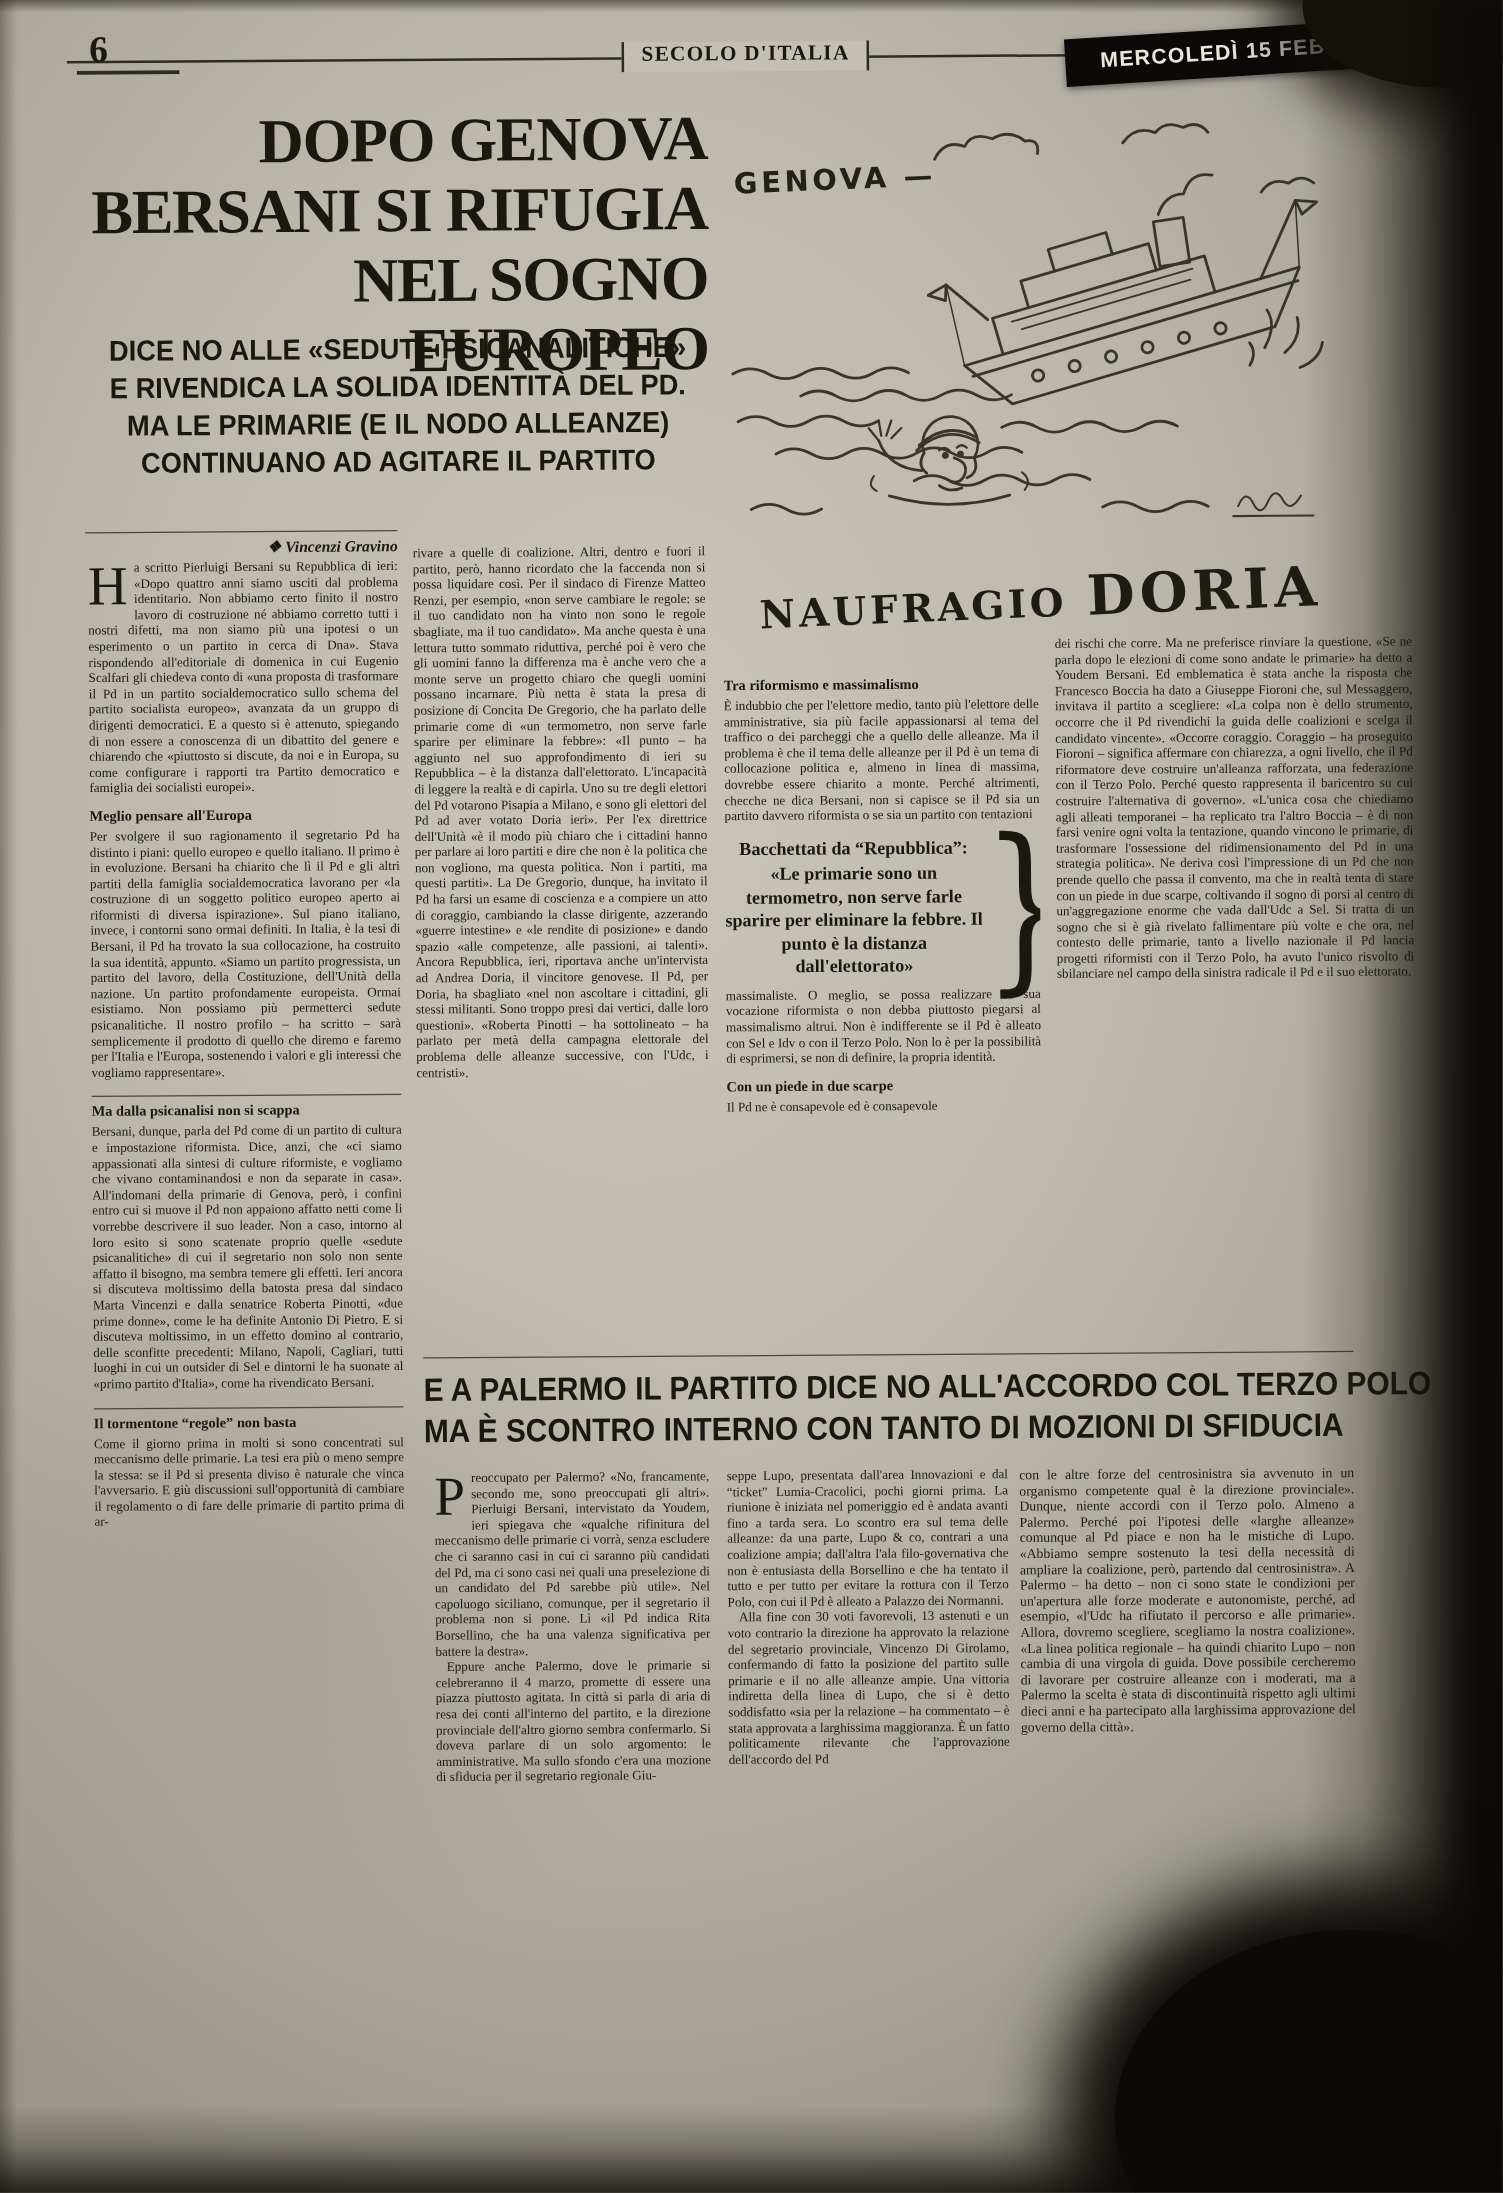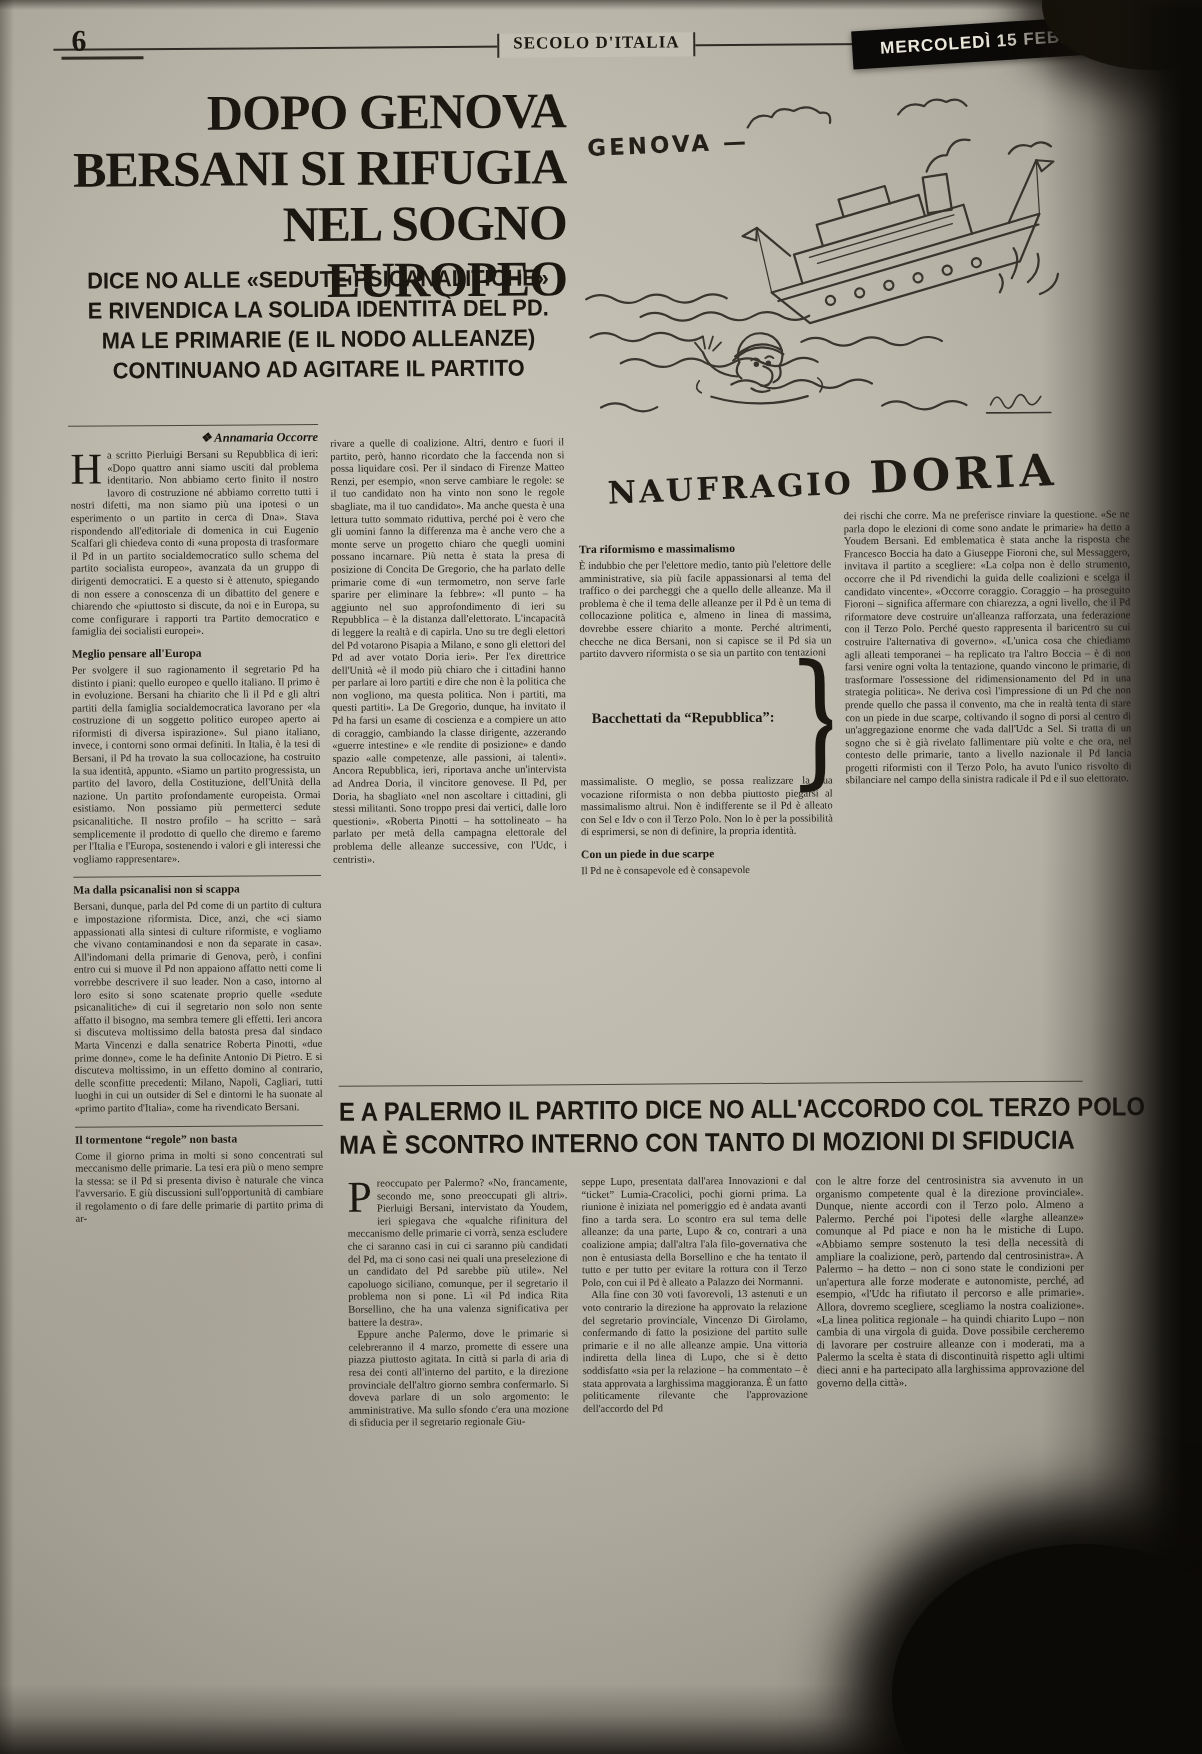--- a/index.html
+++ b/index.html
@@ -184,7 +184,7 @@
 
     <div class="byline">
       <span>❖</span>
-      <span>Annamaria Occorre</span>
+      <span>Vincenzi Gravino</span>
     </div>
 
     <div class="col c1">

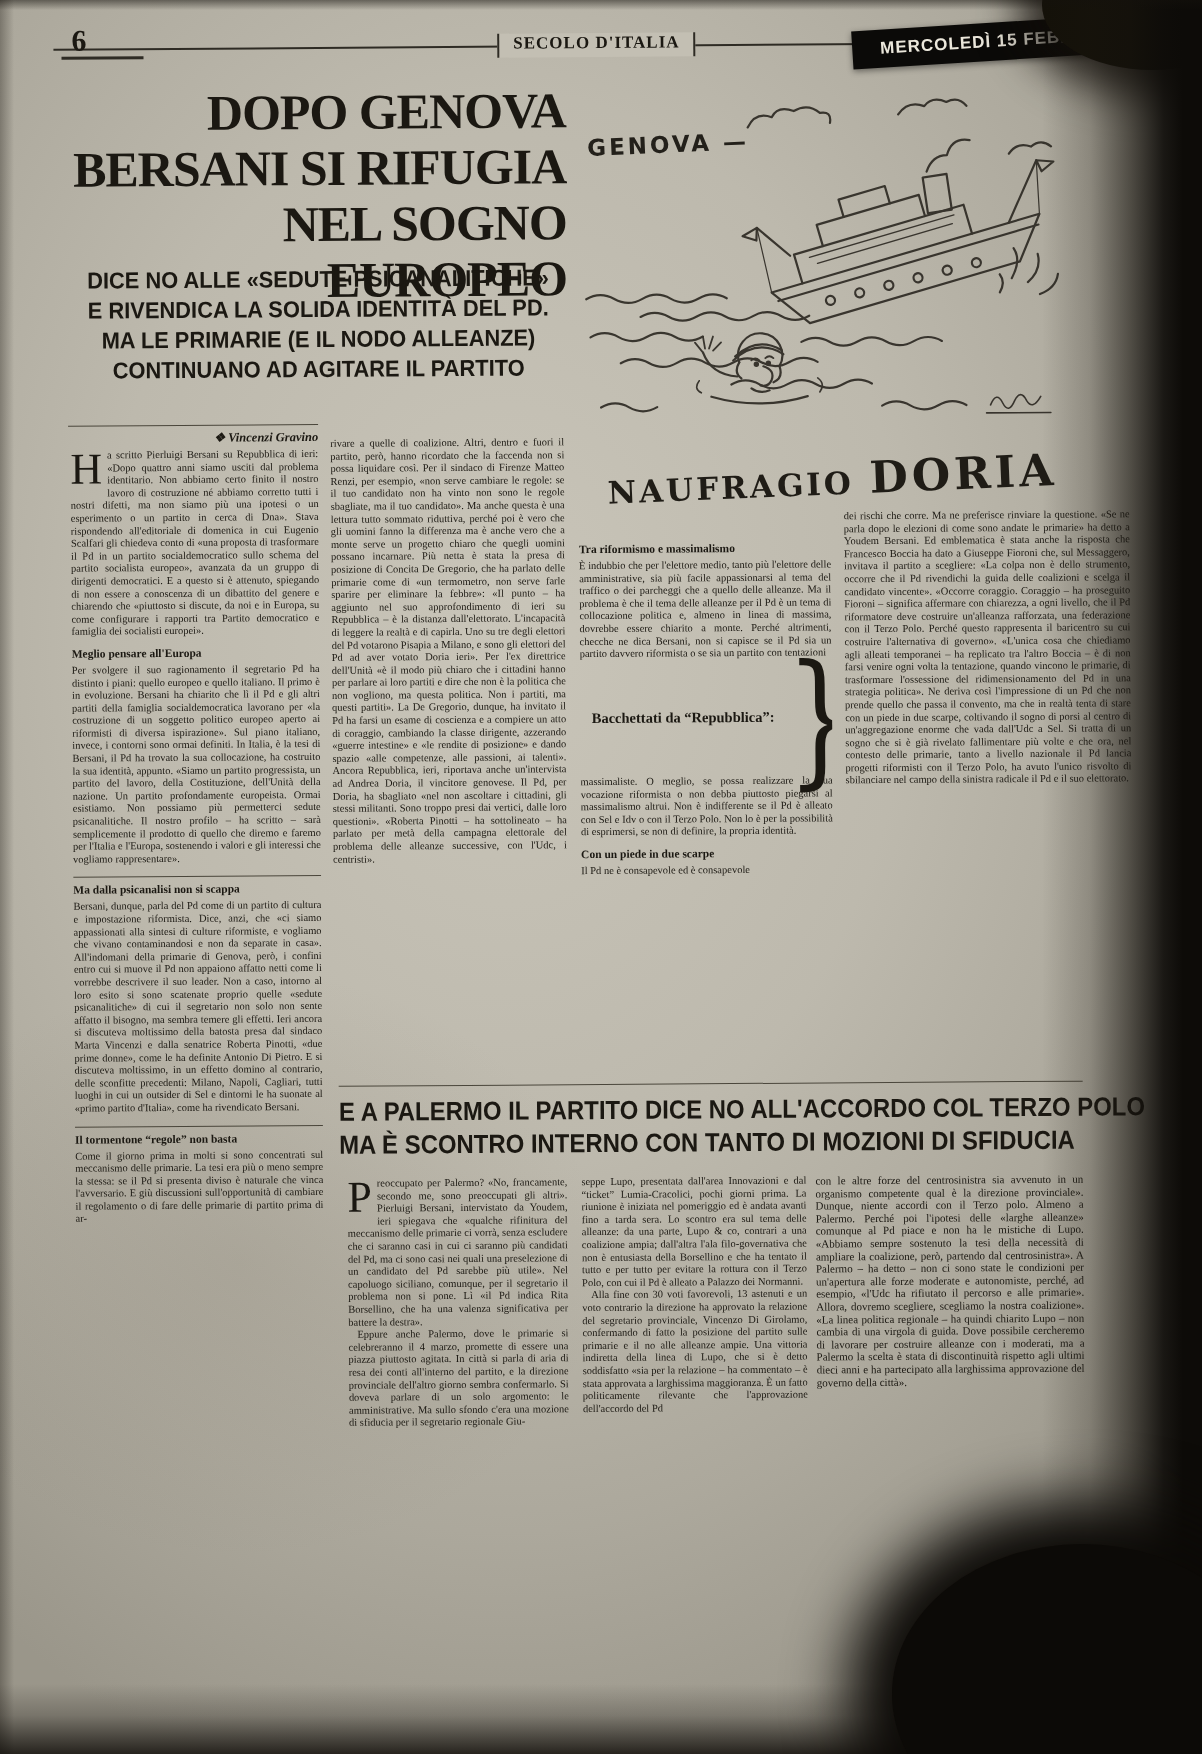--- a/index.html
+++ b/index.html
@@ -207,6 +207,7 @@
       <div class="pq">
         <div class="pq-text">
           <span class="pq-title">Bacchettati da “Repubblica”:</span>
+          <span>«Le primarie sono un termometro, non serve farle sparire per eliminare la febbre. Il punto è la distanza dall'elettorato»</span>
         </div>
         <div class="pq-brace">}</div>
       </div>

